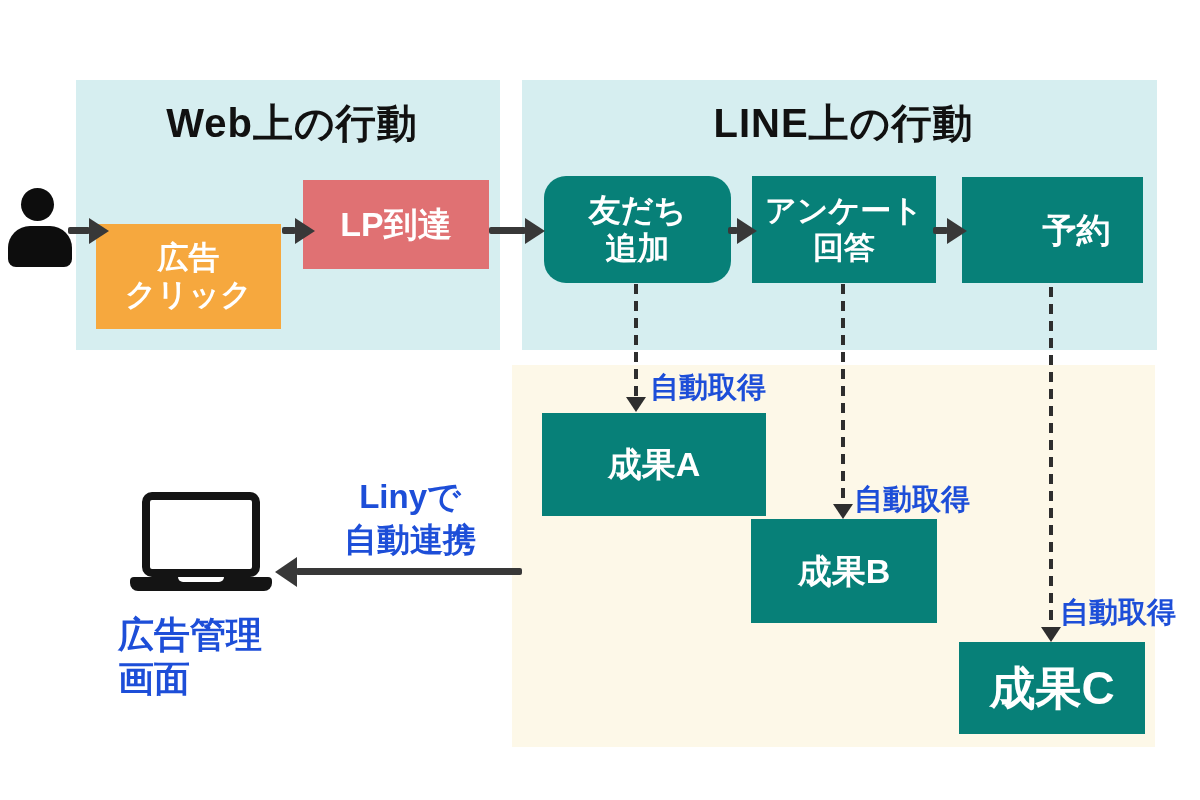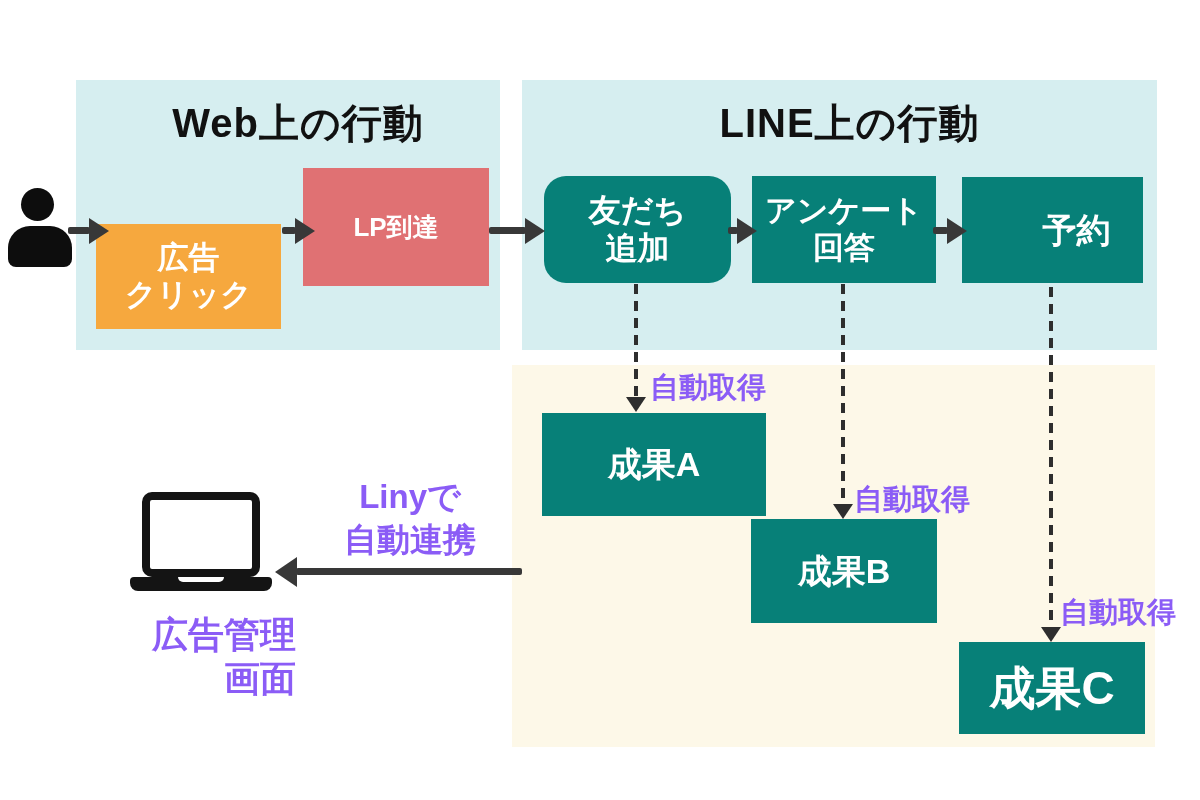--- a/index.html
+++ b/index.html
@@ -18,7 +18,7 @@
   .panel-line   { left: 522px; top: 80px;  width: 635px; height: 270px; background: #d6eef0; }
   .panel-result { left: 512px; top: 365px; width: 643px; height: 382px; background: #fdf8e8; }
   .panel-title {
-    position: absolute; left: 10px; top: 16px; width: 100%;
+    position: absolute; left: 4px; top: 16px; width: 100%;
     text-align: center; font-size: 40px; font-weight: 700; color: #111;
     letter-spacing: 1px; white-space: nowrap;
   }

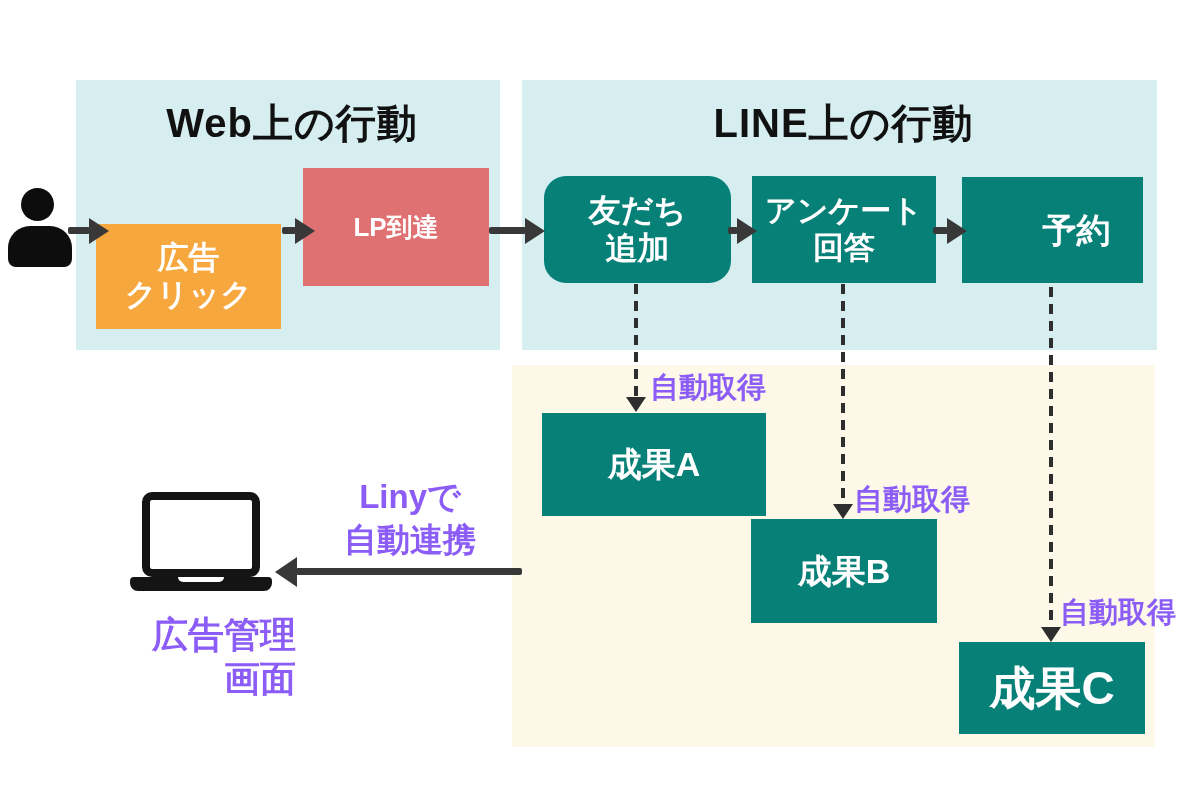--- a/index.html
+++ b/index.html
@@ -34,7 +34,7 @@
   .node-teal   { background: #078078; }
 
   .n-adclick { left: 96px;  top: 176px; width: 185px; height: 105px; font-size: 31px; }
-  .n-lp      { left: 303px; top: 168px; width: 186px; height: 118px; font-size: 26px; }
+  .n-lp      { left: 303px; top: 180px; width: 186px; height: 89px; font-size: 34px; }
   .n-friend  { left: 544px; top: 176px; width: 187px; height: 107px; font-size: 32px; border-radius: 22px; }
   .n-survey  { left: 752px; top: 176px; width: 184px; height: 107px; font-size: 31px; }
   .n-reserve { left: 962px; top: 177px; width: 181px; height: 106px; font-size: 34px; padding-left: 48px; }

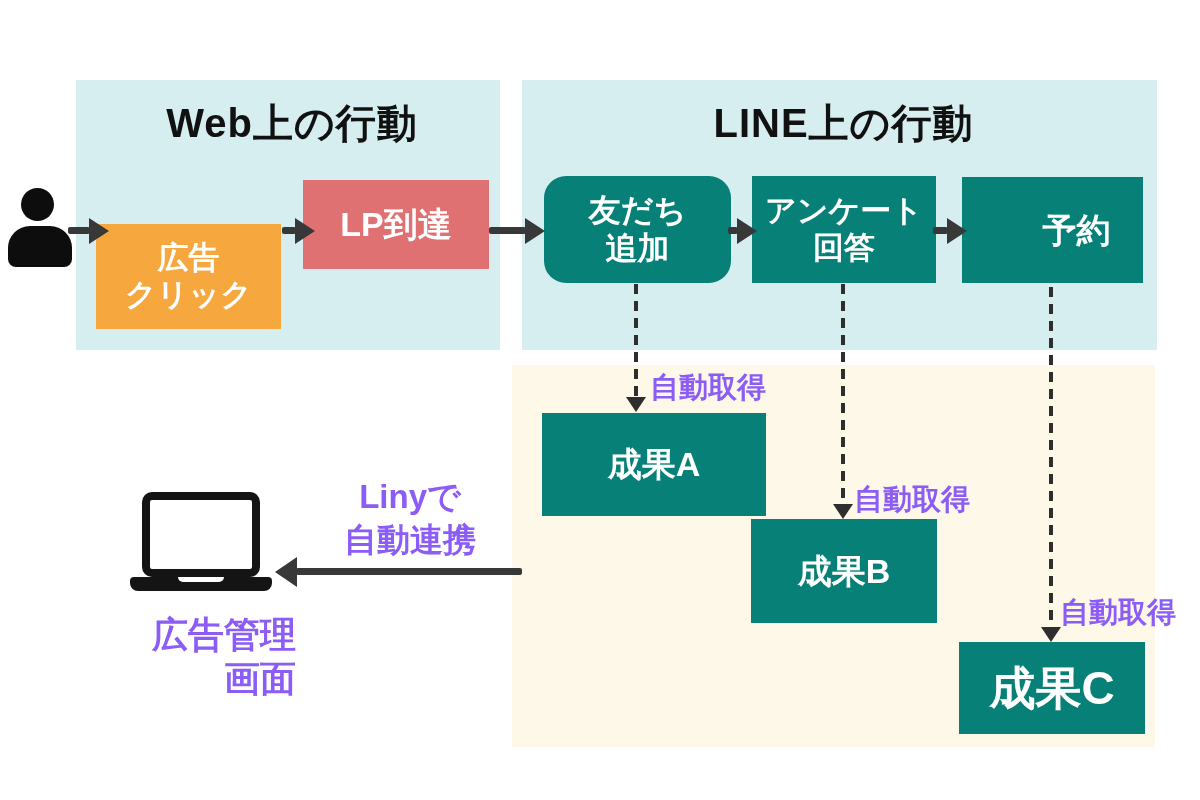--- a/index.html
+++ b/index.html
@@ -88,7 +88,7 @@
 
   
   .anno {
-    position: absolute; font-weight: 700; color: #8b5cf6; white-space: pre-line;
+    position: absolute; font-weight: 700; color: #1d4ed8; white-space: pre-line;
   }
   .auto-label { font-size: 29px; white-space: nowrap; }
   .auto-a { left: 650px;  top: 368px; }

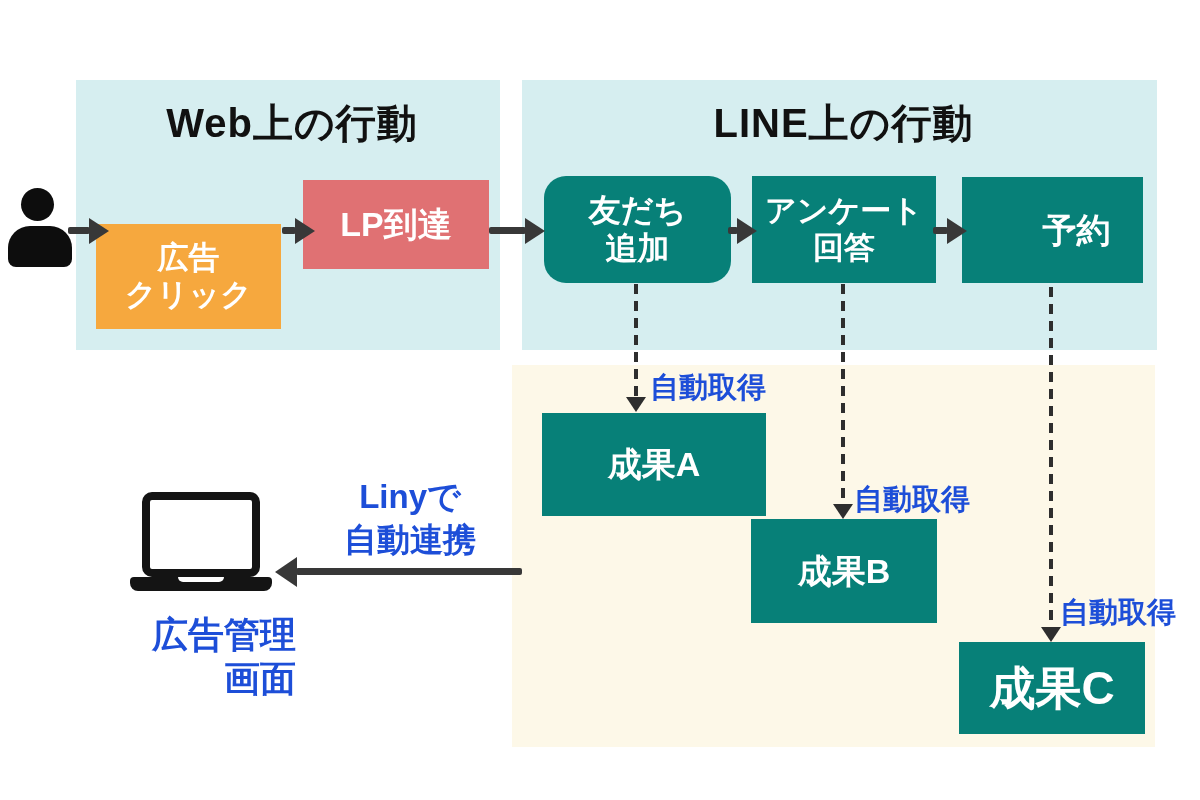--- a/index.html
+++ b/index.html
@@ -95,7 +95,7 @@
   .auto-b { left: 854px;  top: 480px; }
   .auto-c { left: 1060px; top: 593px; }
   .liny-label  { left: 326px; top: 476px; width: 168px; font-size: 33px; line-height: 1.3; text-align: center; }
-  .admin-label { left: 118px; top: 613px; width: 178px; font-size: 36px; line-height: 1.22; text-align: right; }
+  .admin-label { left: 118px; top: 613px; width: 178px; font-size: 36px; line-height: 1.22; text-align: left; }
 
   
   .person-head {

